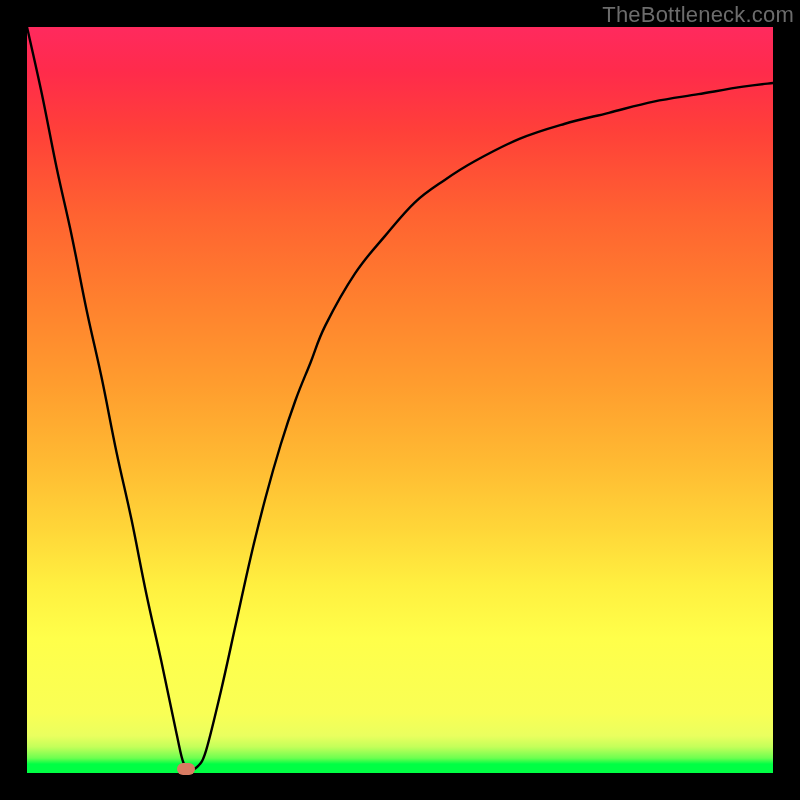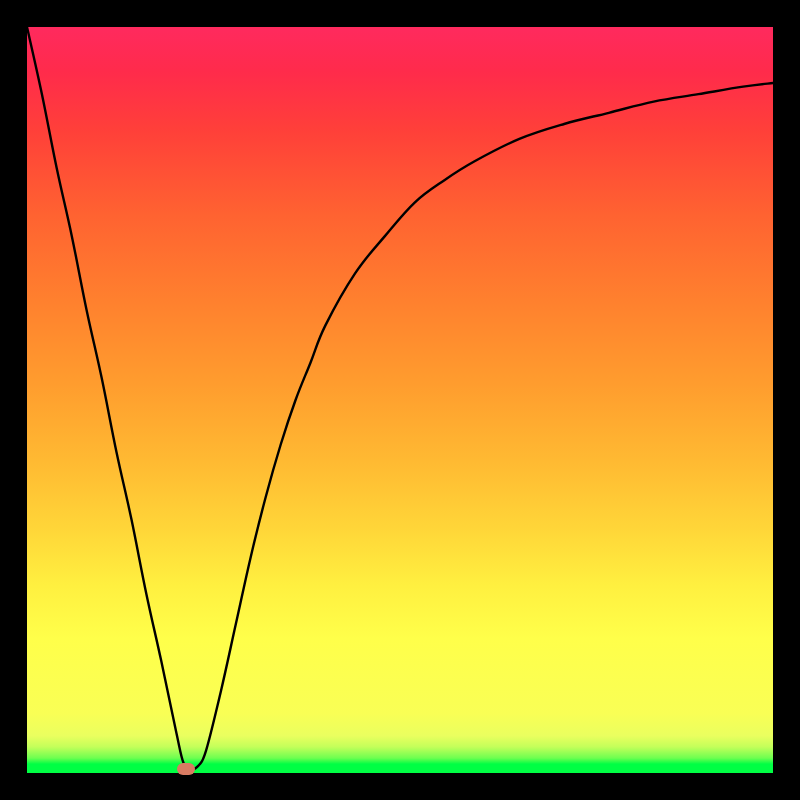--- a/index.html
+++ b/index.html
@@ -79,6 +79,7 @@
     </svg>
     <div class="marker" id="min-marker" style="left: 158.898px; top: 741.524px; background: rgb(216, 123, 98);"></div>
   </div>
+  <div class="watermark">TheBottleneck.com</div>
 </div>
 
 </body></html>

